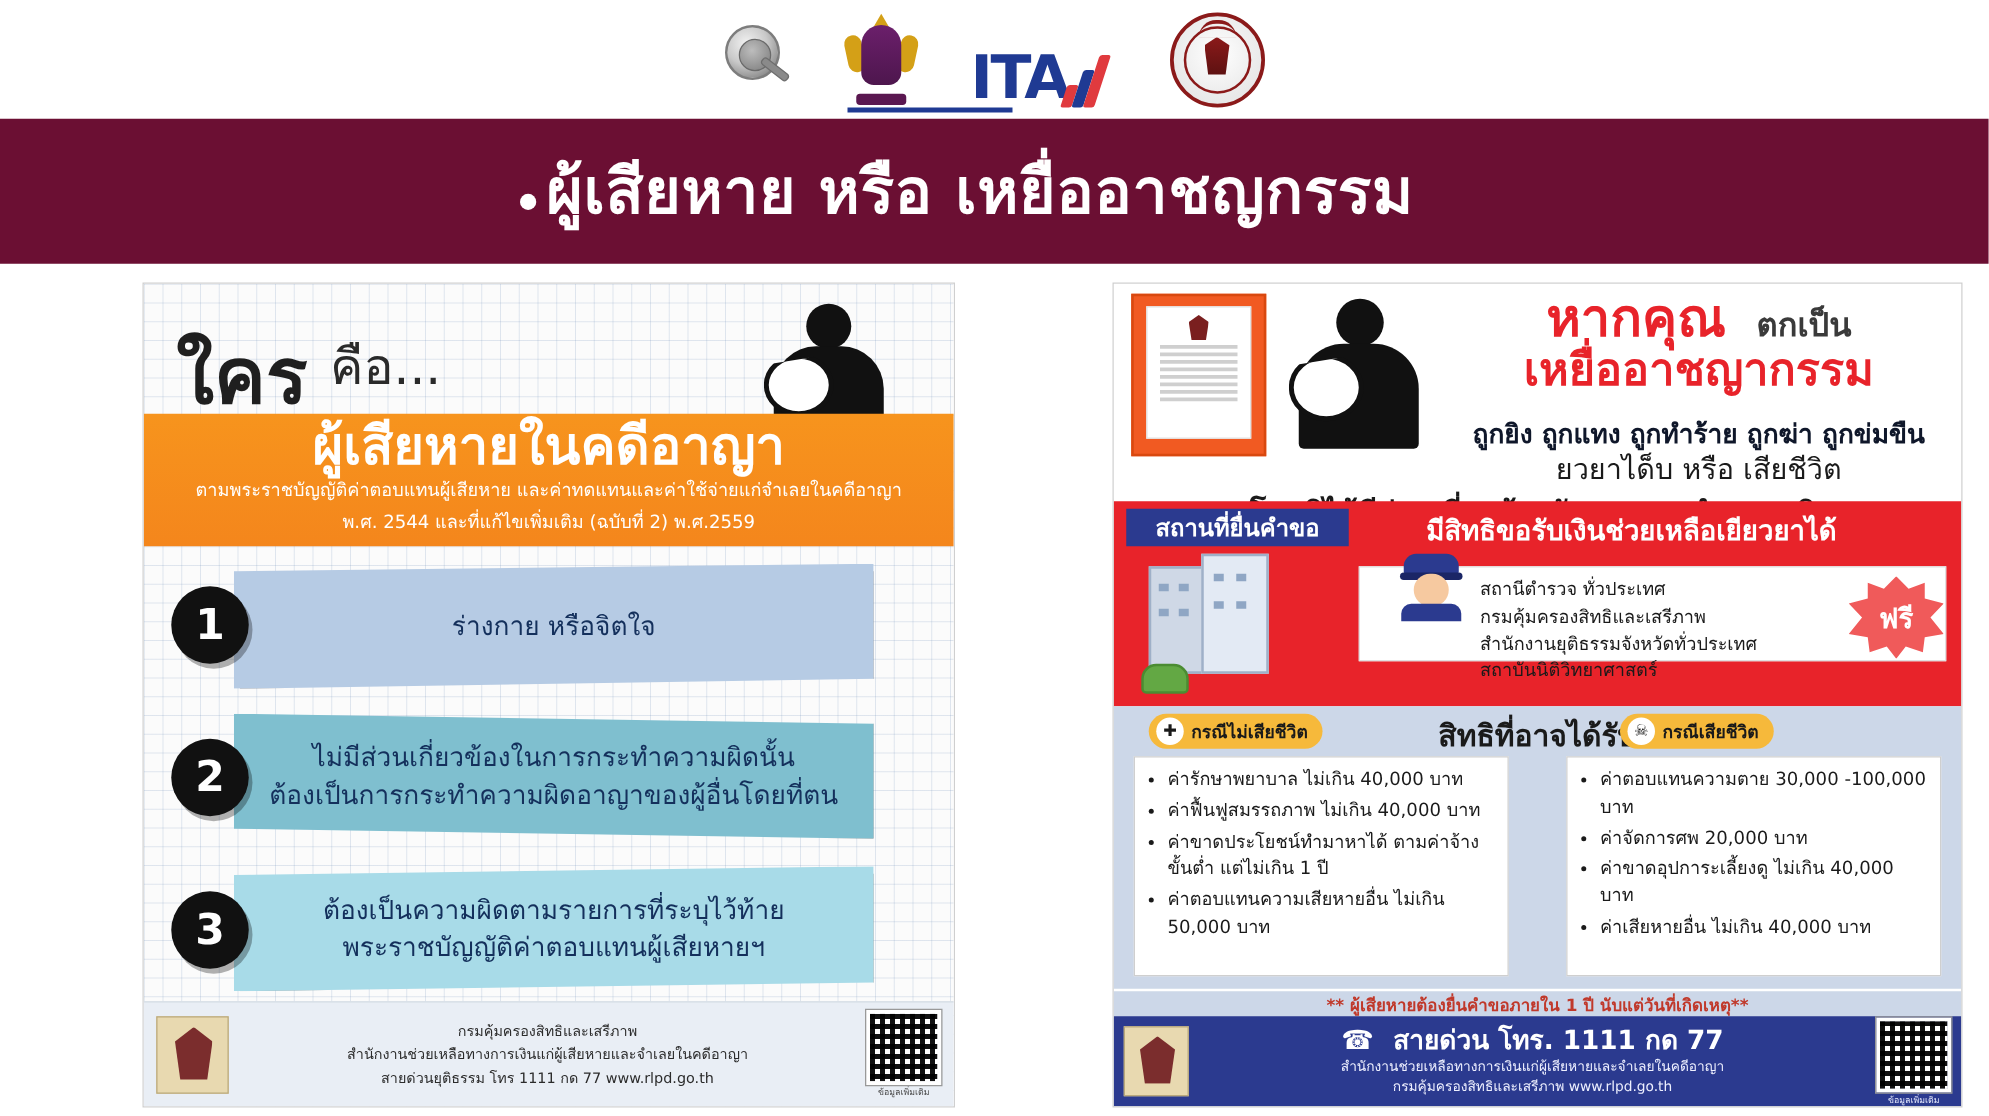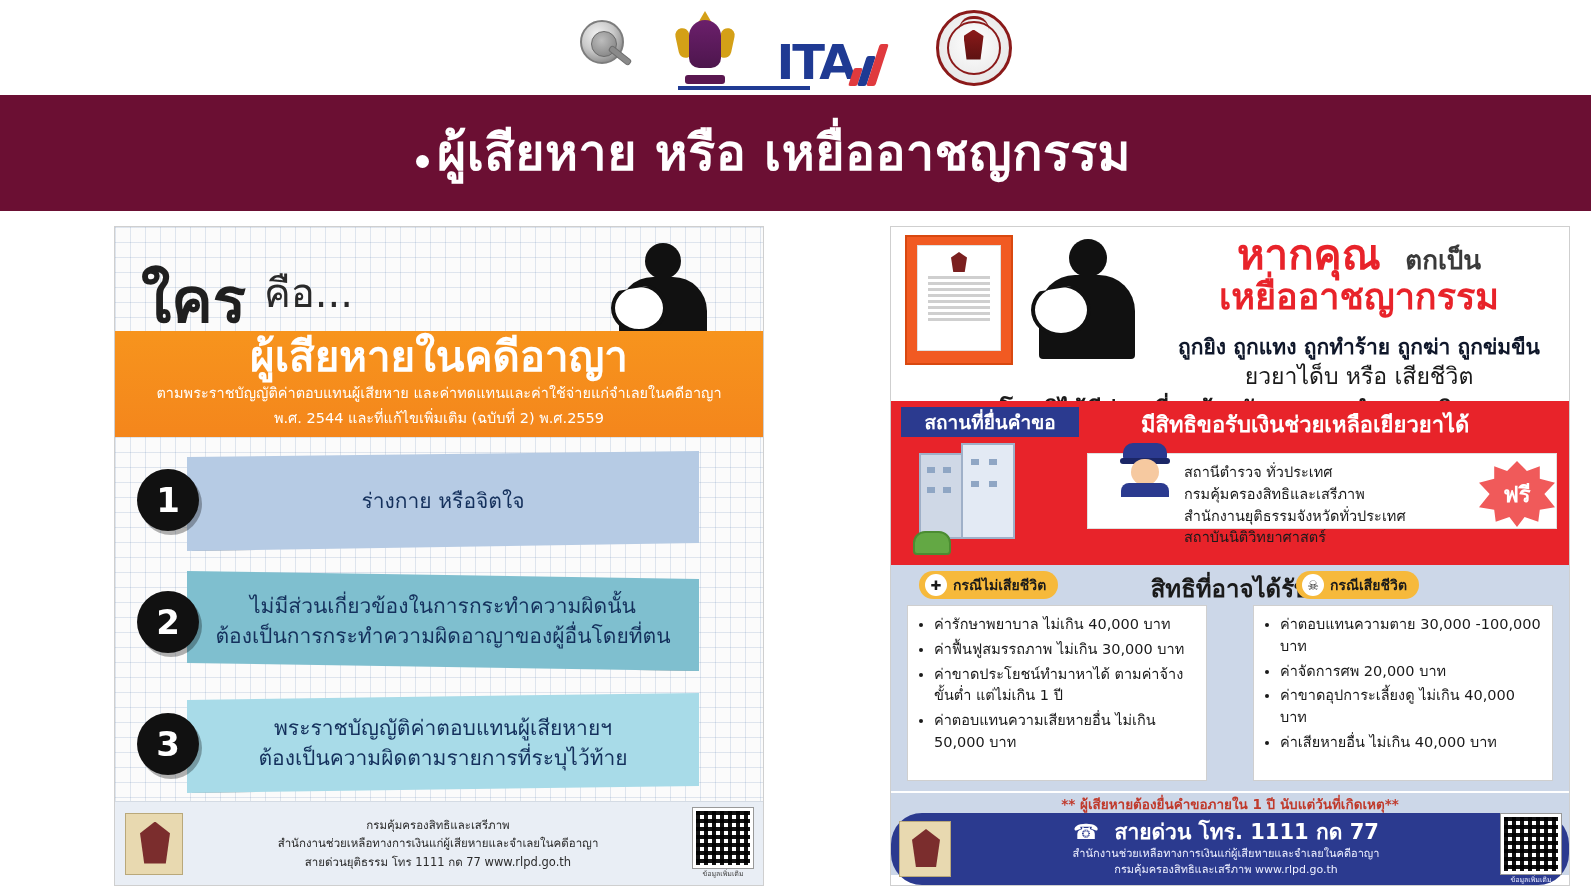--- a/index.html
+++ b/index.html
@@ -623,7 +623,7 @@
             <li>ค่ารักษาพยาบาล
 ไม่เกิน 40,000 บาท</li>
             <li>ค่าฟื้นฟูสมรรถภาพ
-ไม่เกิน 30,000 บาท</li>
+ไม่เกิน 40,000 บาท</li>
             <li>ค่าขาดประโยชน์ทำมาหาได้
 ตามค่าจ้างขั้นต่ำ แต่ไม่เกิน 1 ปี</li>
             <li>ค่าตอบแทนความเสียหายอื่น

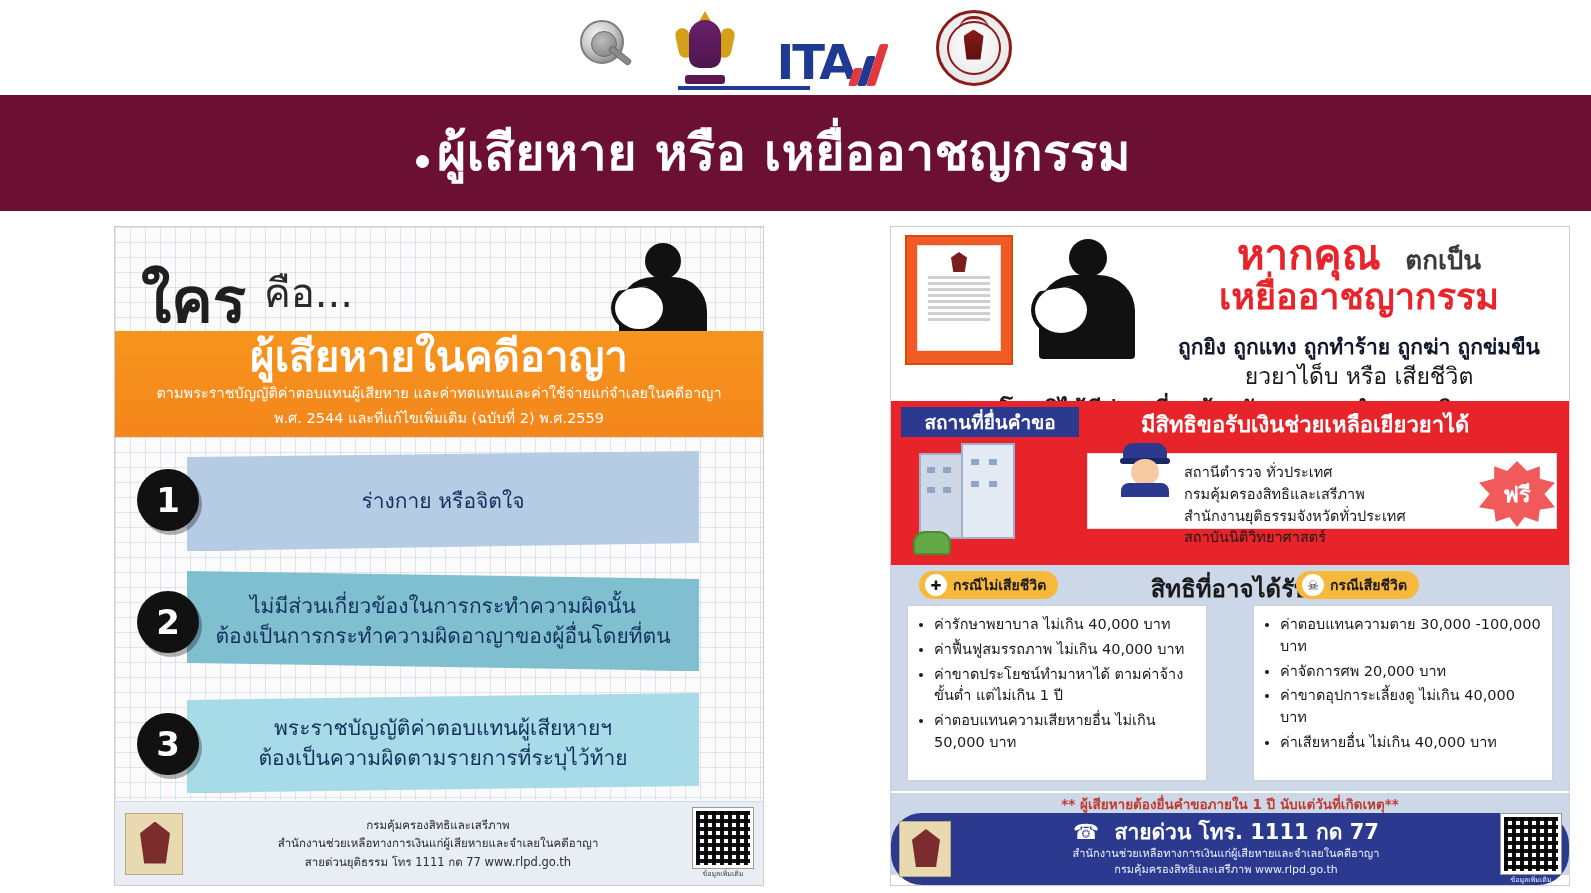--- a/index.html
+++ b/index.html
@@ -521,8 +521,8 @@
         </div>
         <div class="lp-item">
           <div class="lp-band b3">
+            <div>ต้องเป็นความผิดตามรายการที่ระบุไว้ท้าย</div>
             <div>พระราชบัญญัติค่าตอบแทนผู้เสียหายฯ</div>
-            <div>ต้องเป็นความผิดตามรายการที่ระบุไว้ท้าย</div>
           </div>
           <div class="lp-num n3">3</div>
         </div>

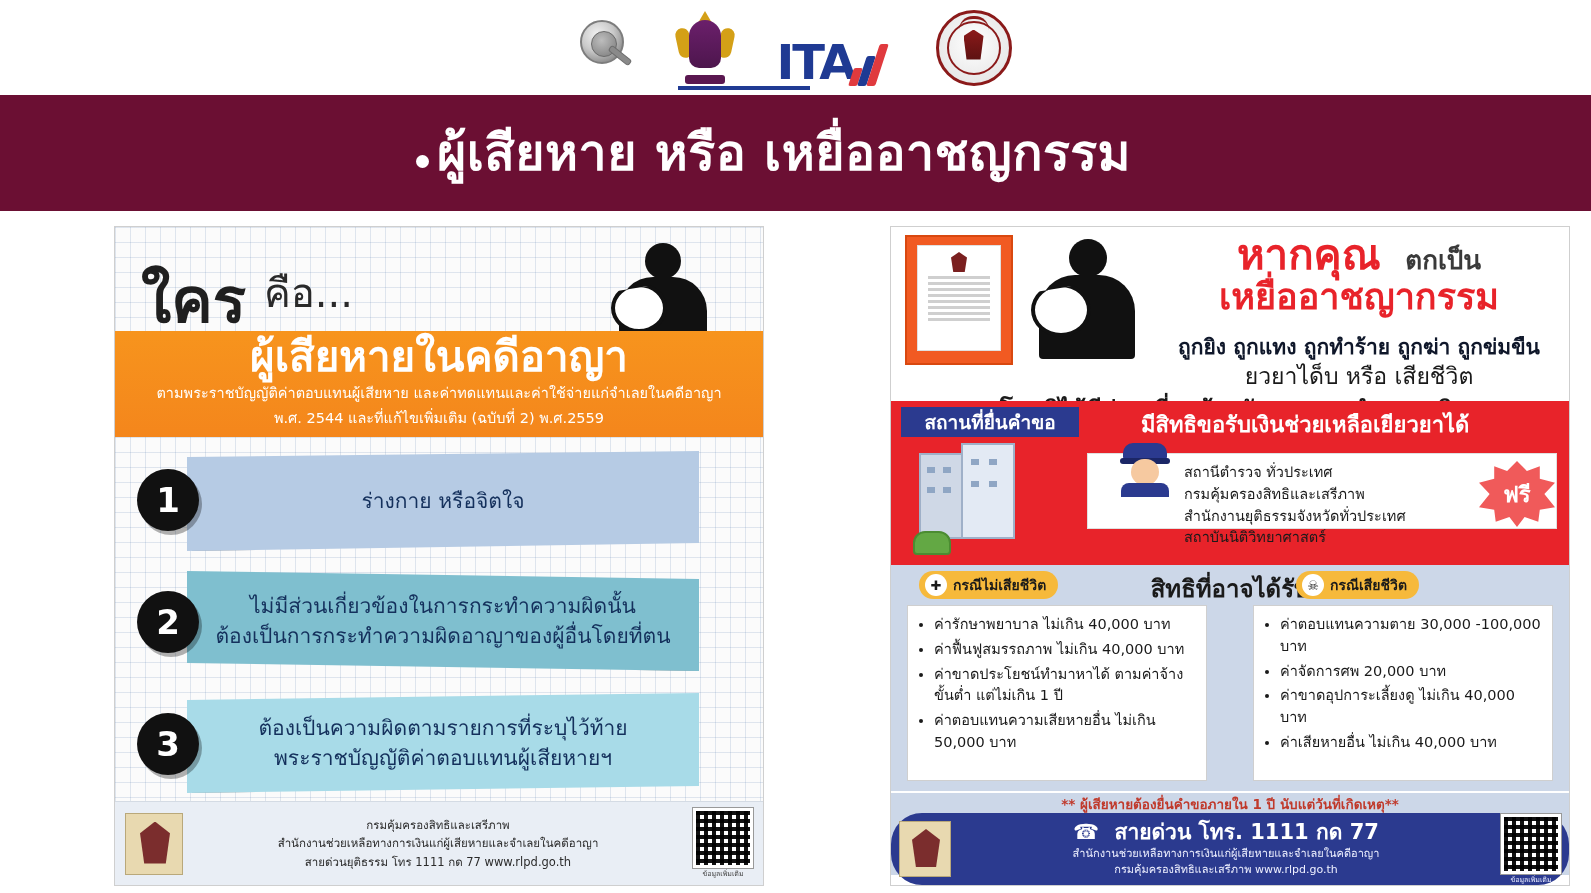--- a/index.html
+++ b/index.html
@@ -424,7 +424,6 @@
     position: absolute; left: 0; bottom: 0; width: 100%; height: 72px;
     background: #2b3a8f; display: flex; align-items: center; padding: 0 8px;
     color: #ffffff;
-    border-radius: 31px;
   }
   .rp-foot .emblem {
     width: 52px; height: 56px; background: #e8d9b0; border: 1px solid #b9a87a;

